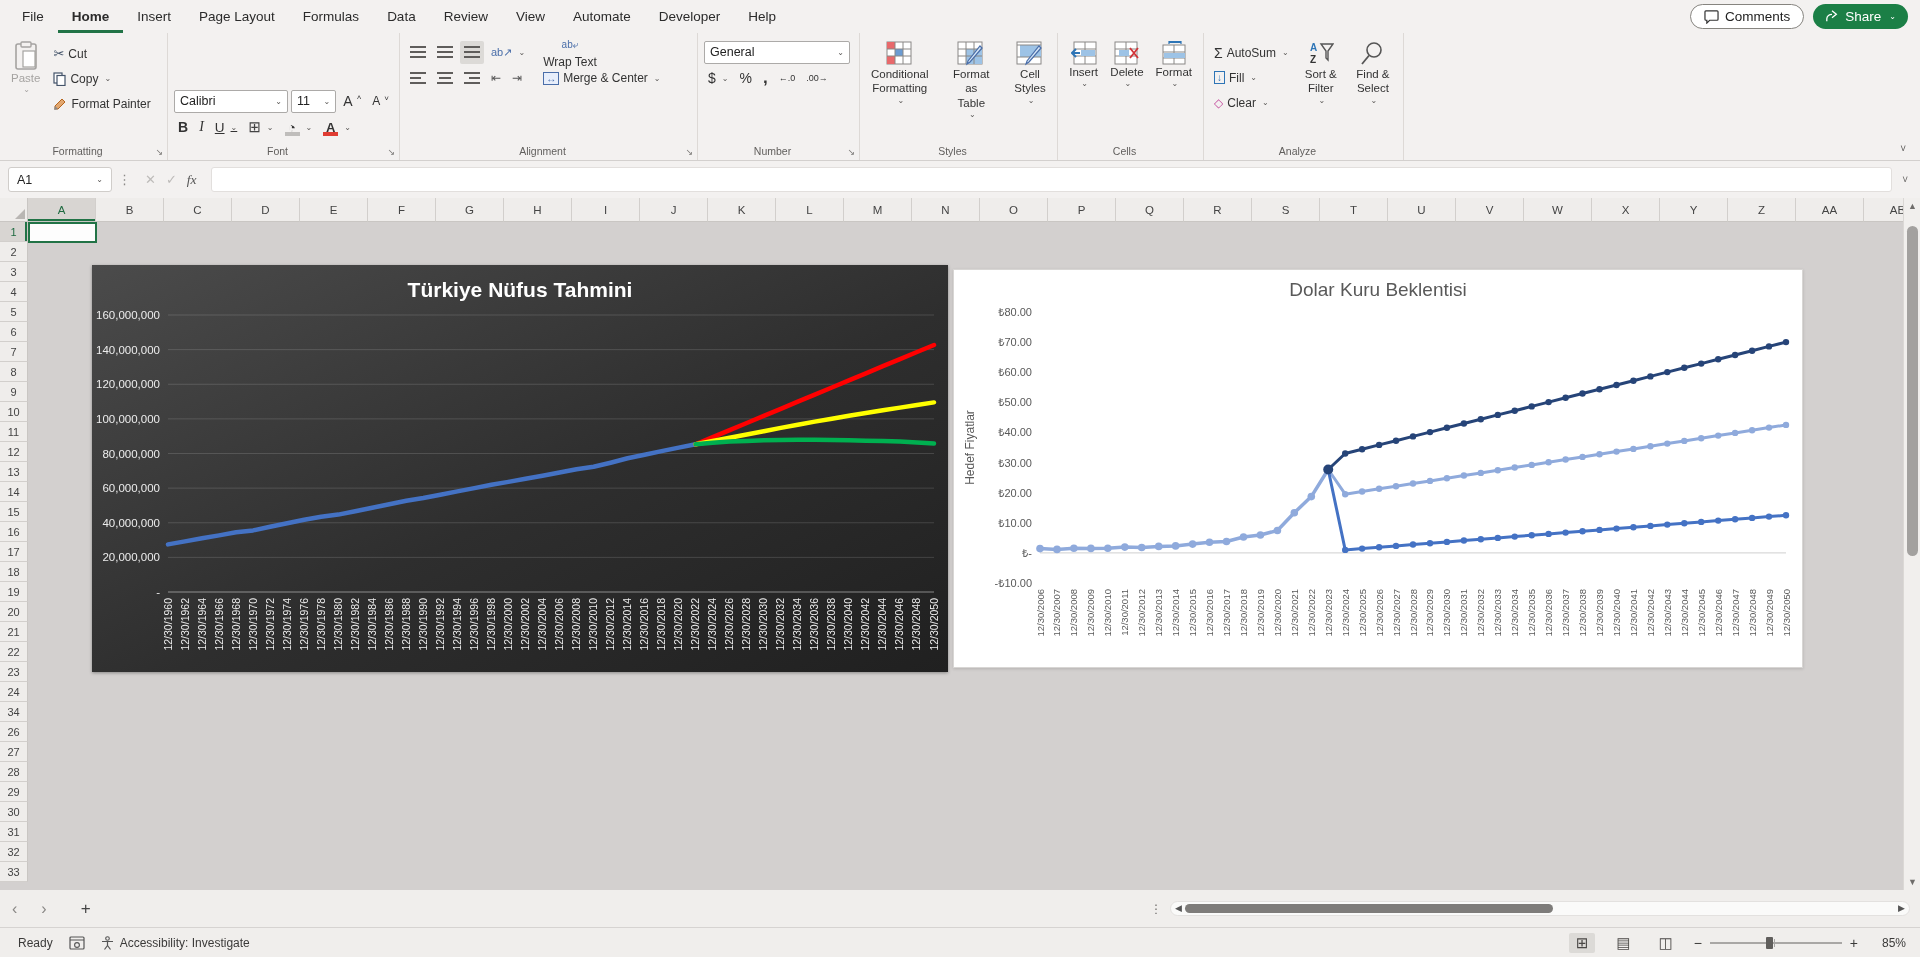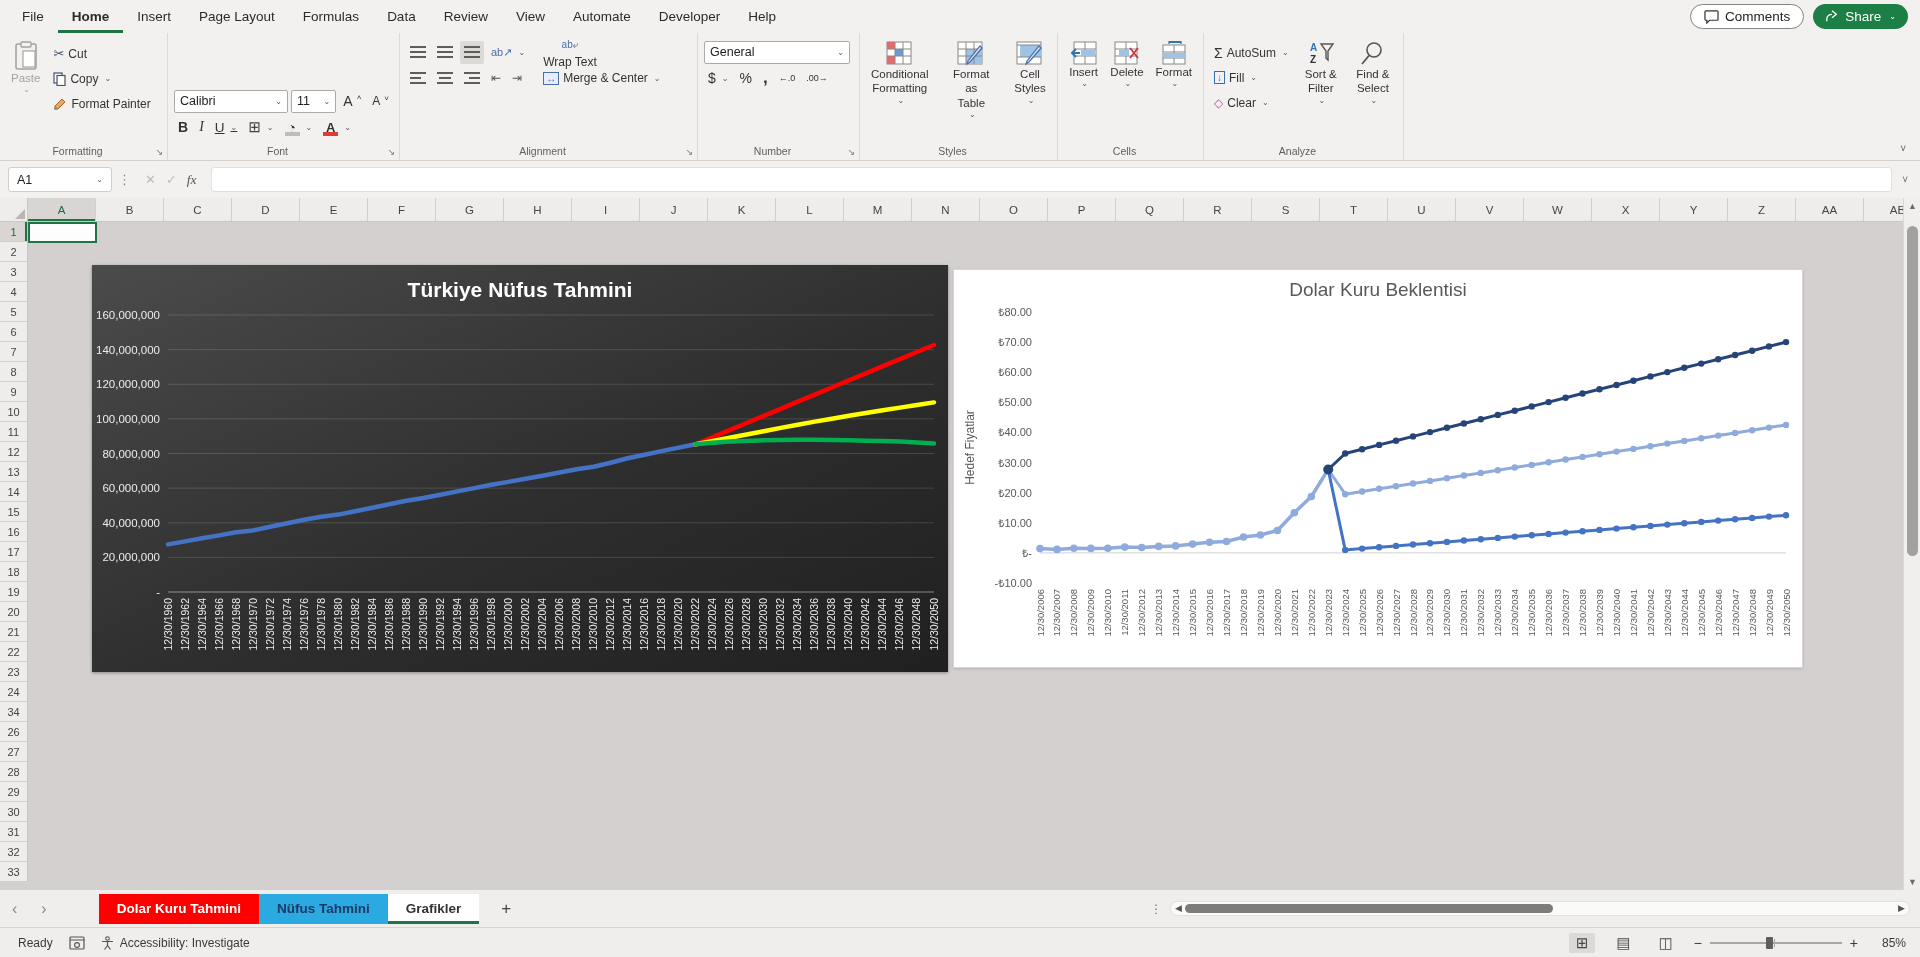--- a/index.html
+++ b/index.html
@@ -774,11 +774,6 @@
   <div class="sheetbar">
     <span class="snav">‹</span>
     <span class="snav">›</span>
-    <div class="stabs" id="sheet-tabs">
-        <div class="stab" style="background: rgb(255, 0, 0); color: rgb(255, 255, 255); font-weight: bold;">Dolar Kuru Tahmini</div>
-        <div class="stab" style="background: rgb(43, 169, 225); color: rgb(31, 56, 100); font-weight: bold;">Nüfus Tahmini</div>
-        <div class="stab active" style="background: rgb(255, 255, 255); color: rgb(51, 51, 51);">Grafikler</div>
-      </div>
     <span class="addsheet">+</span>
     <div class="hscroll-zone">
       <span class="hdots">⋮</span>

